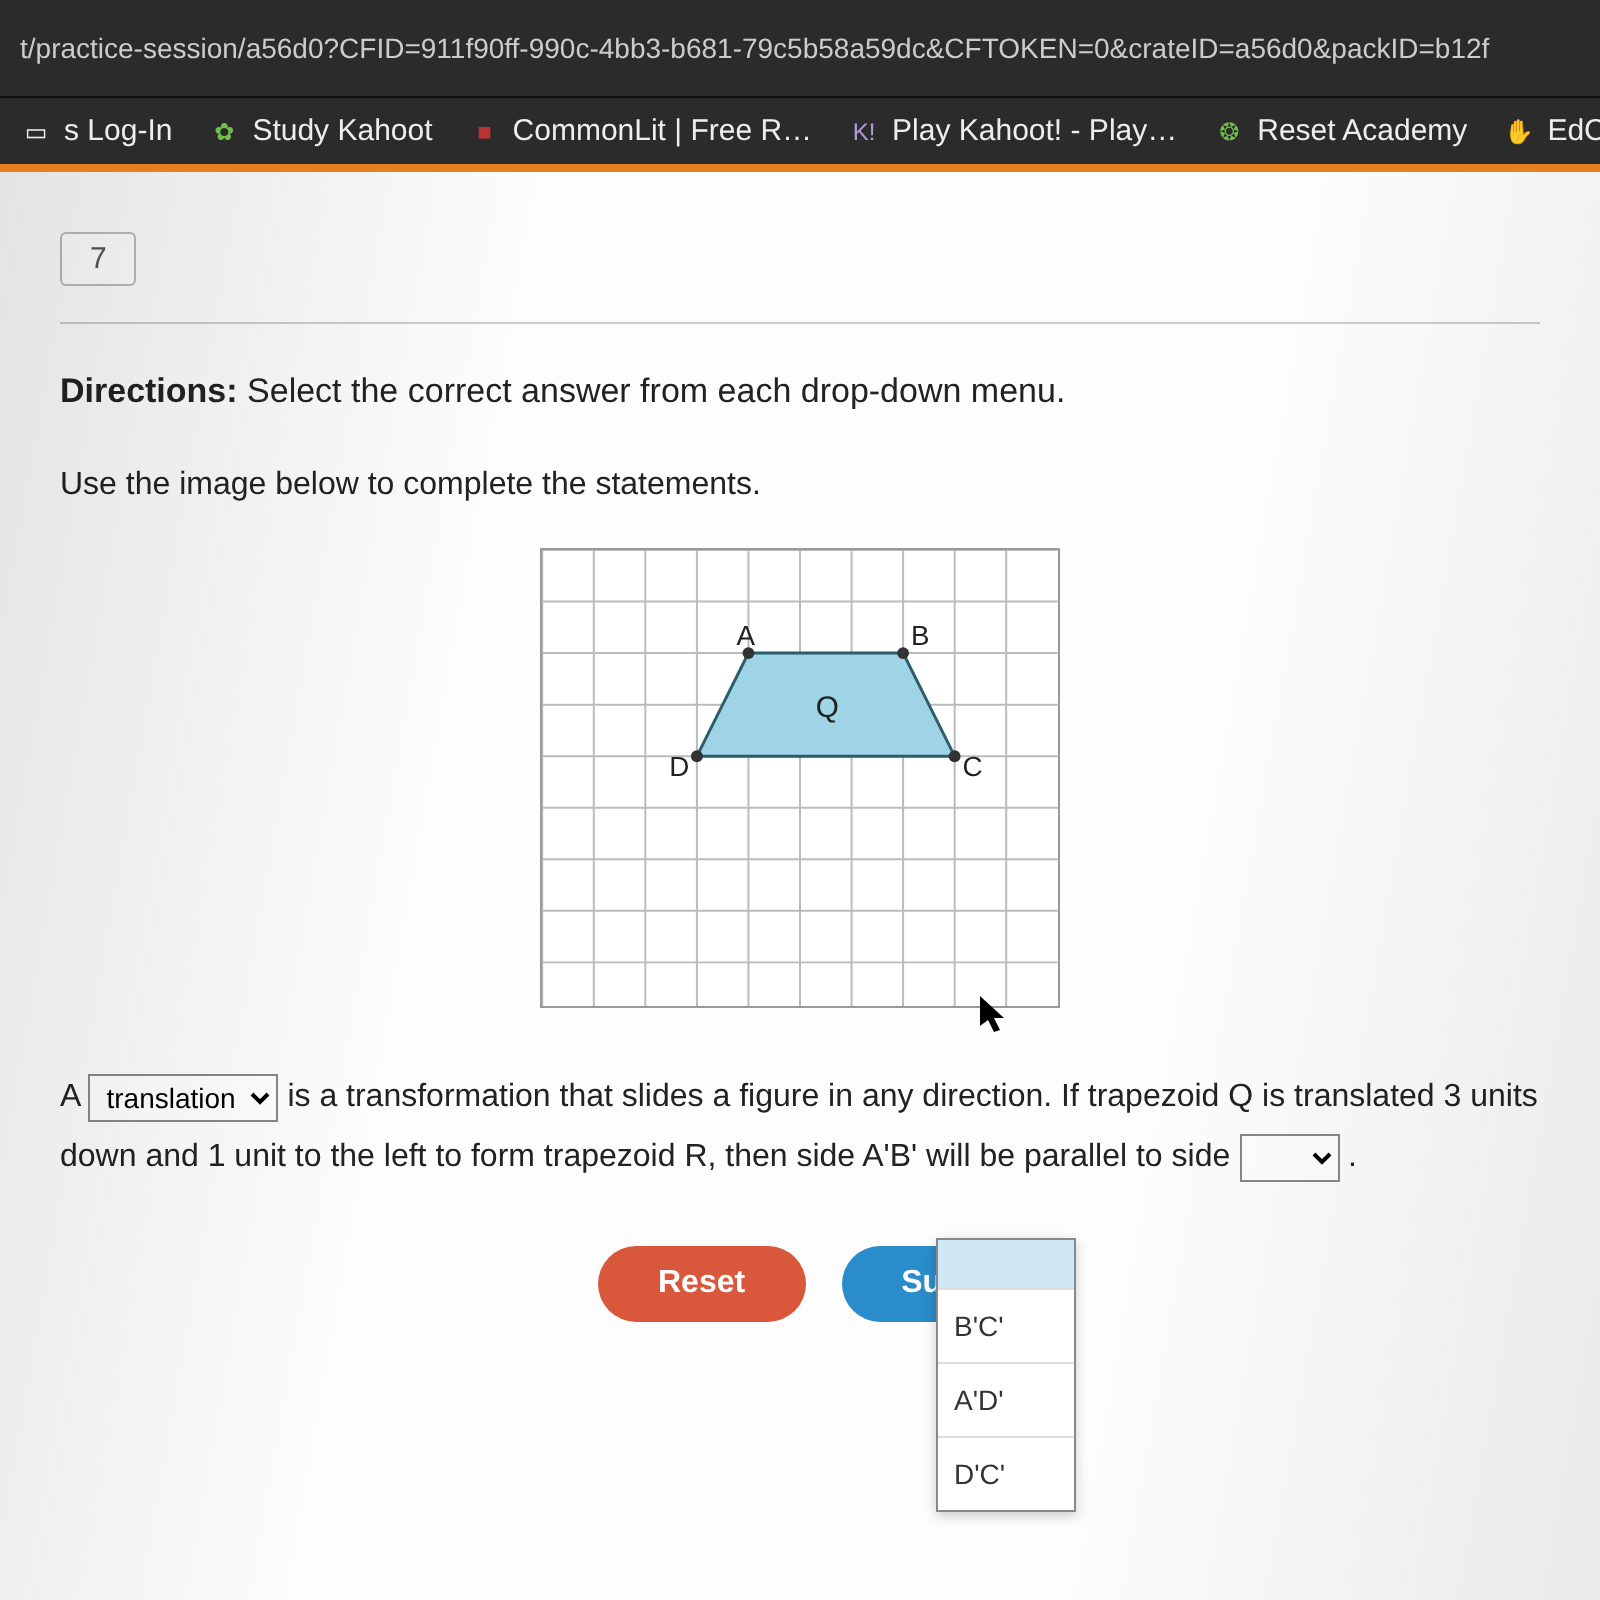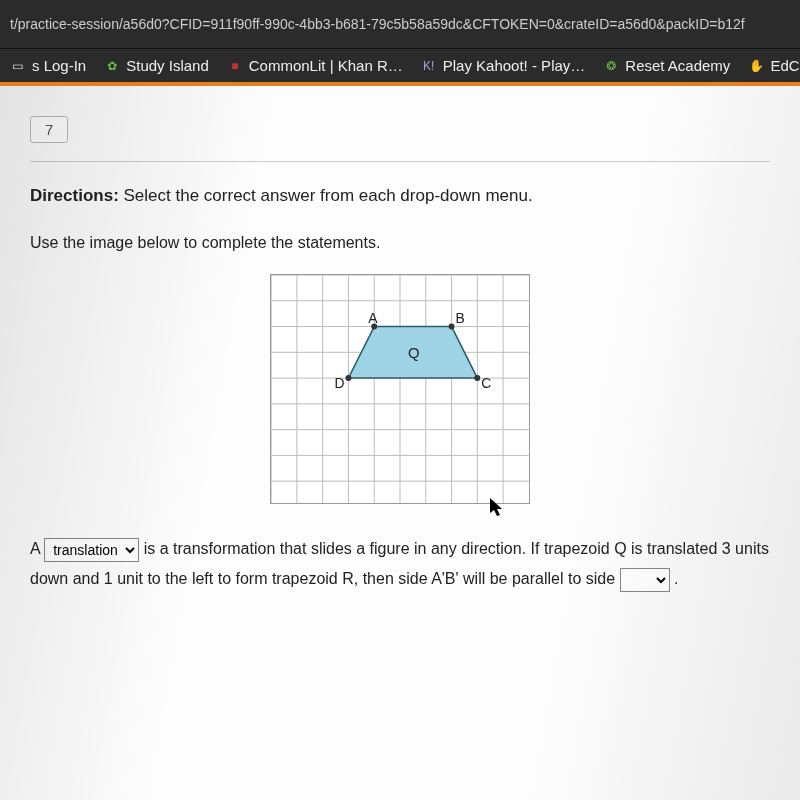--- a/index.html
+++ b/index.html
@@ -120,7 +120,7 @@
   </div>
   <div class="bookmark-item">
     <span class="bm-icon" style="color:#6fbf4a;">✿</span>
-    <span>Study Island</span>
+    <span>Study Kahoot</span>
   </div>
   <div class="bookmark-item">
     <span class="bm-icon" style="color:#b33;">■</span>

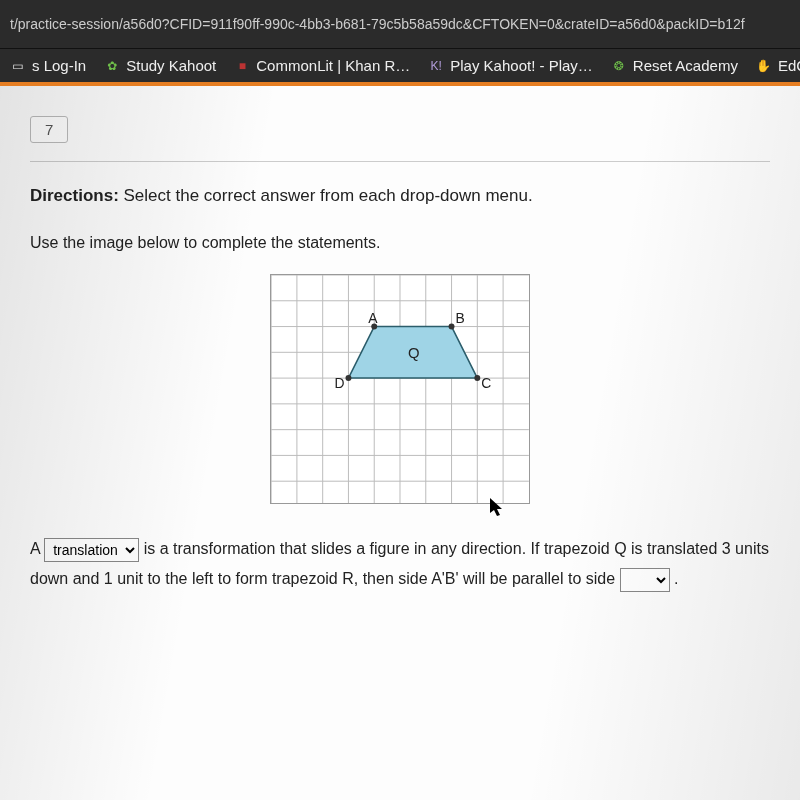--- a/index.html
+++ b/index.html
@@ -124,7 +124,7 @@
   </div>
   <div class="bookmark-item">
     <span class="bm-icon" style="color:#b33;">■</span>
-    <span>CommonLit | Khan R…</span>
+    <span>CommonLit | Free R…</span>
   </div>
   <div class="bookmark-item">
     <span class="bm-icon" style="color:#b19cd9;">K!</span>

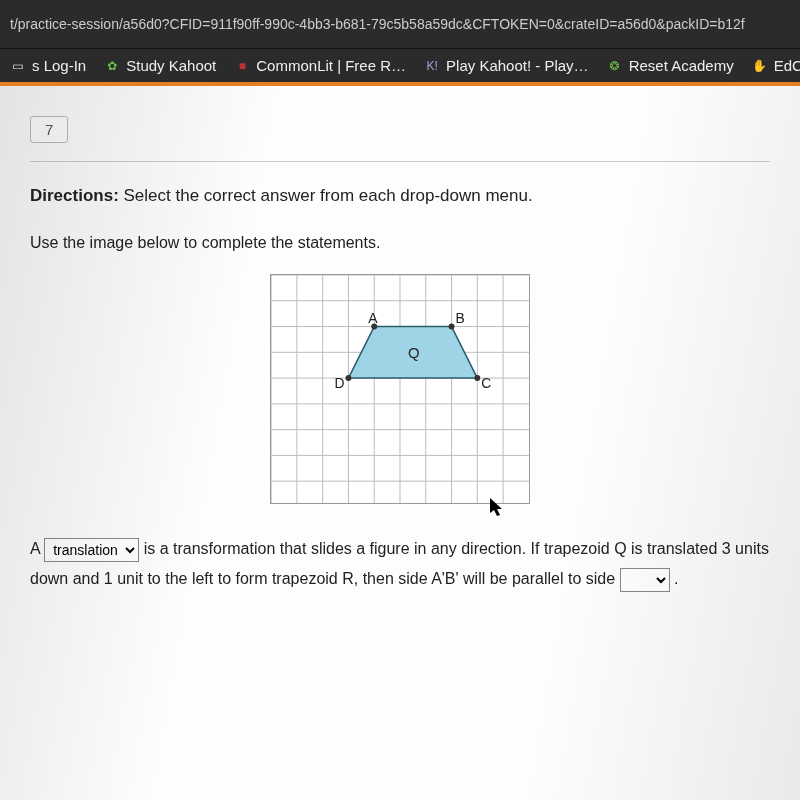--- a/index.html
+++ b/index.html
@@ -211,6 +211,21 @@
     <span>.</span>
   </p>
 
+  <div class="btn-row">
+    <button class="pill-btn reset-btn">
+      <span>Reset</span>
+    </button>
+    <button class="pill-btn submit-btn">
+      <span>Su</span>
+    </button>
+
+    <div class="dropdown-pop">
+      <div class="opt"></div>
+      <div class="opt">B'C'</div>
+      <div class="opt">A'D'</div>
+      <div class="opt">D'C'</div>
+    </div>
+  </div>
 
 </div>
 

